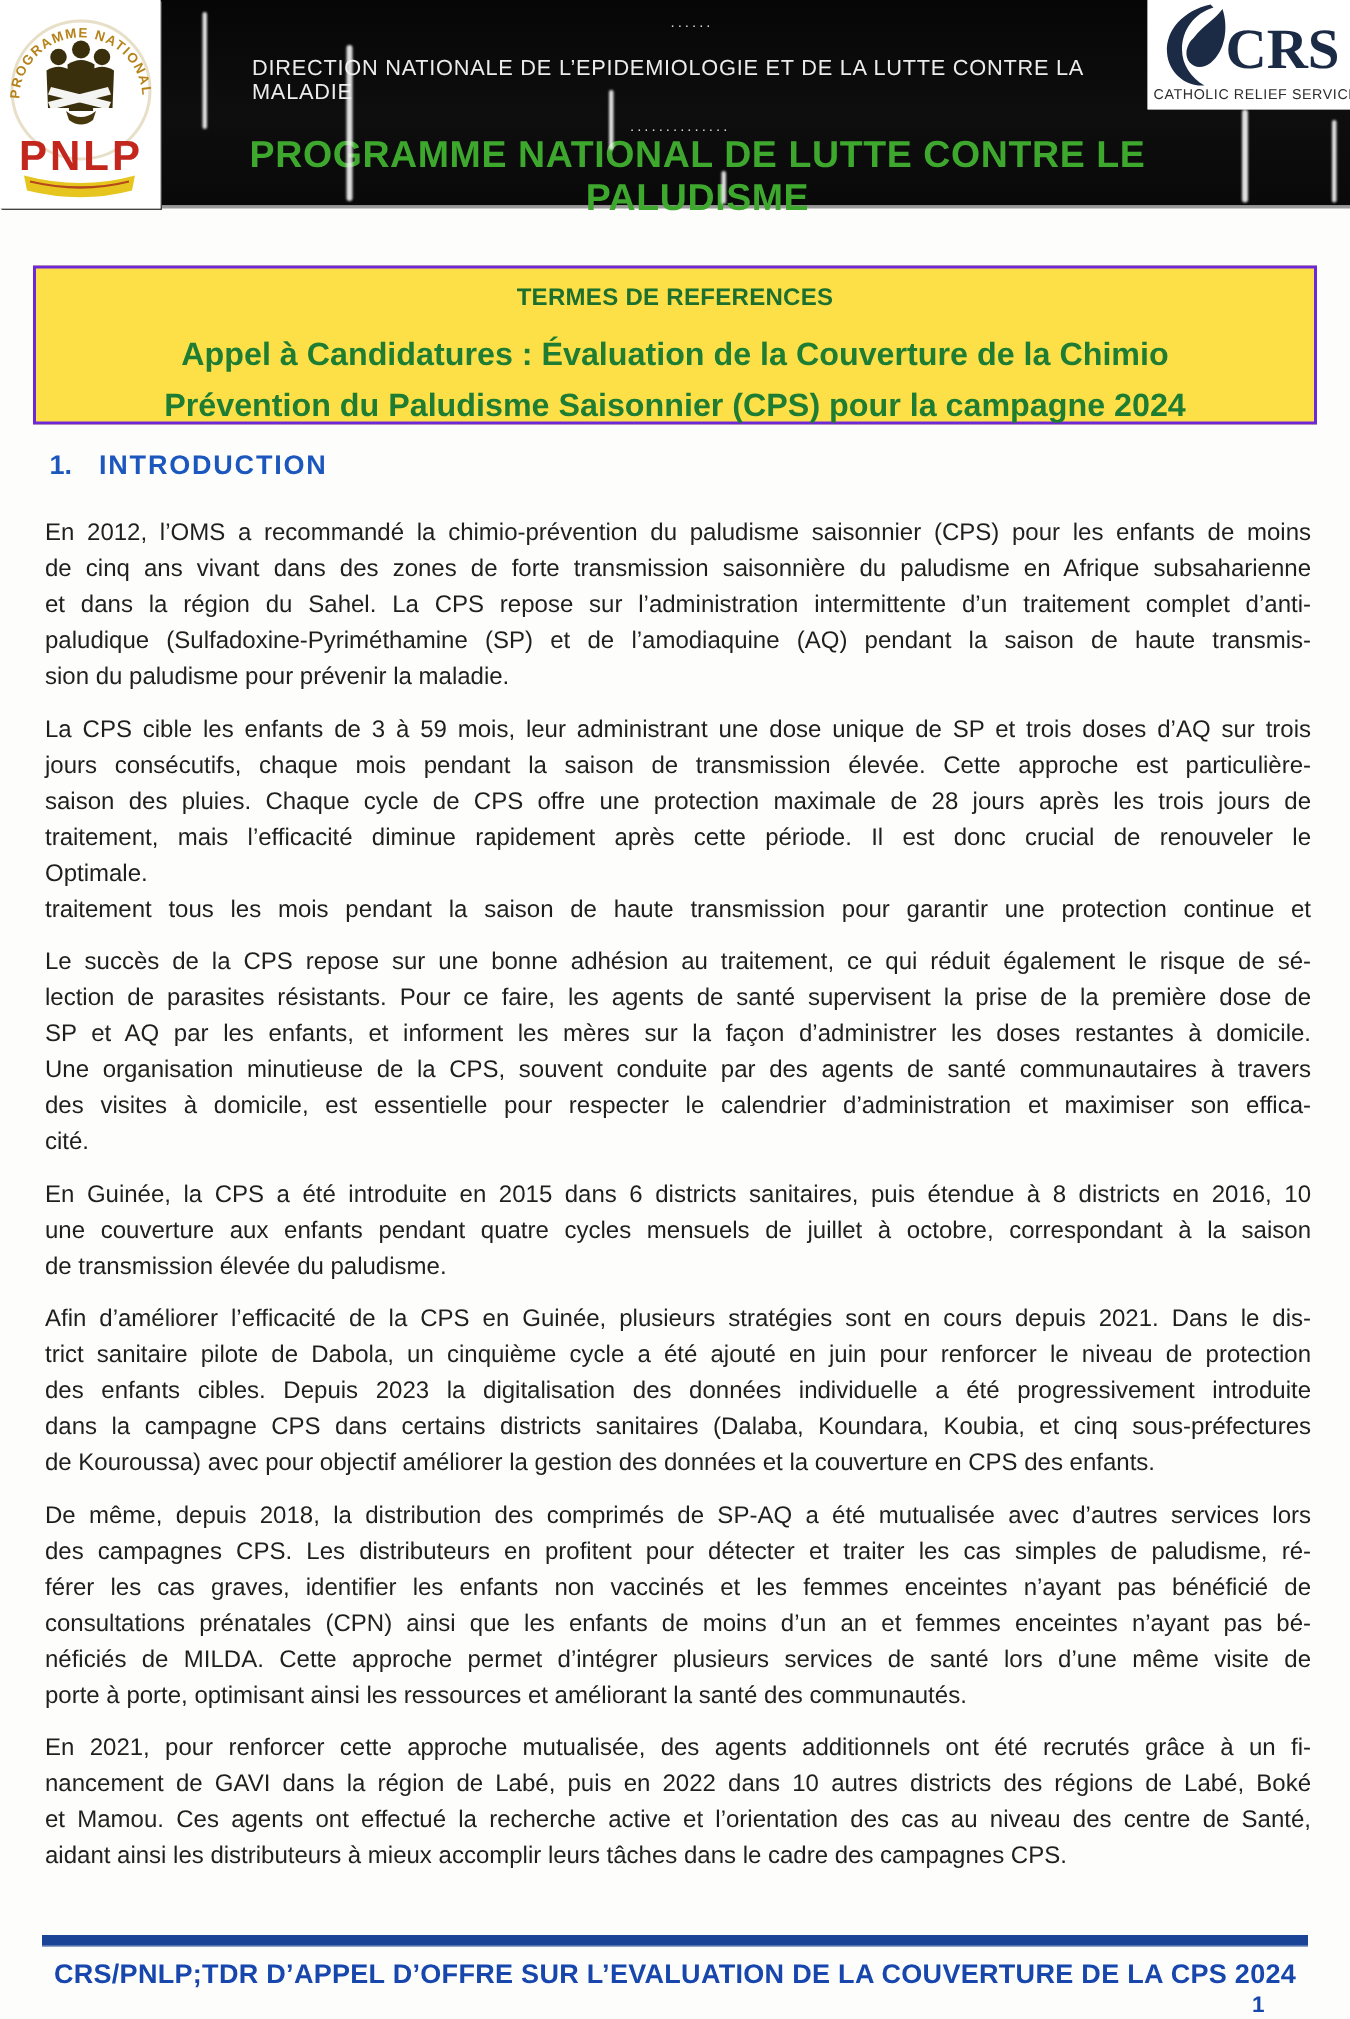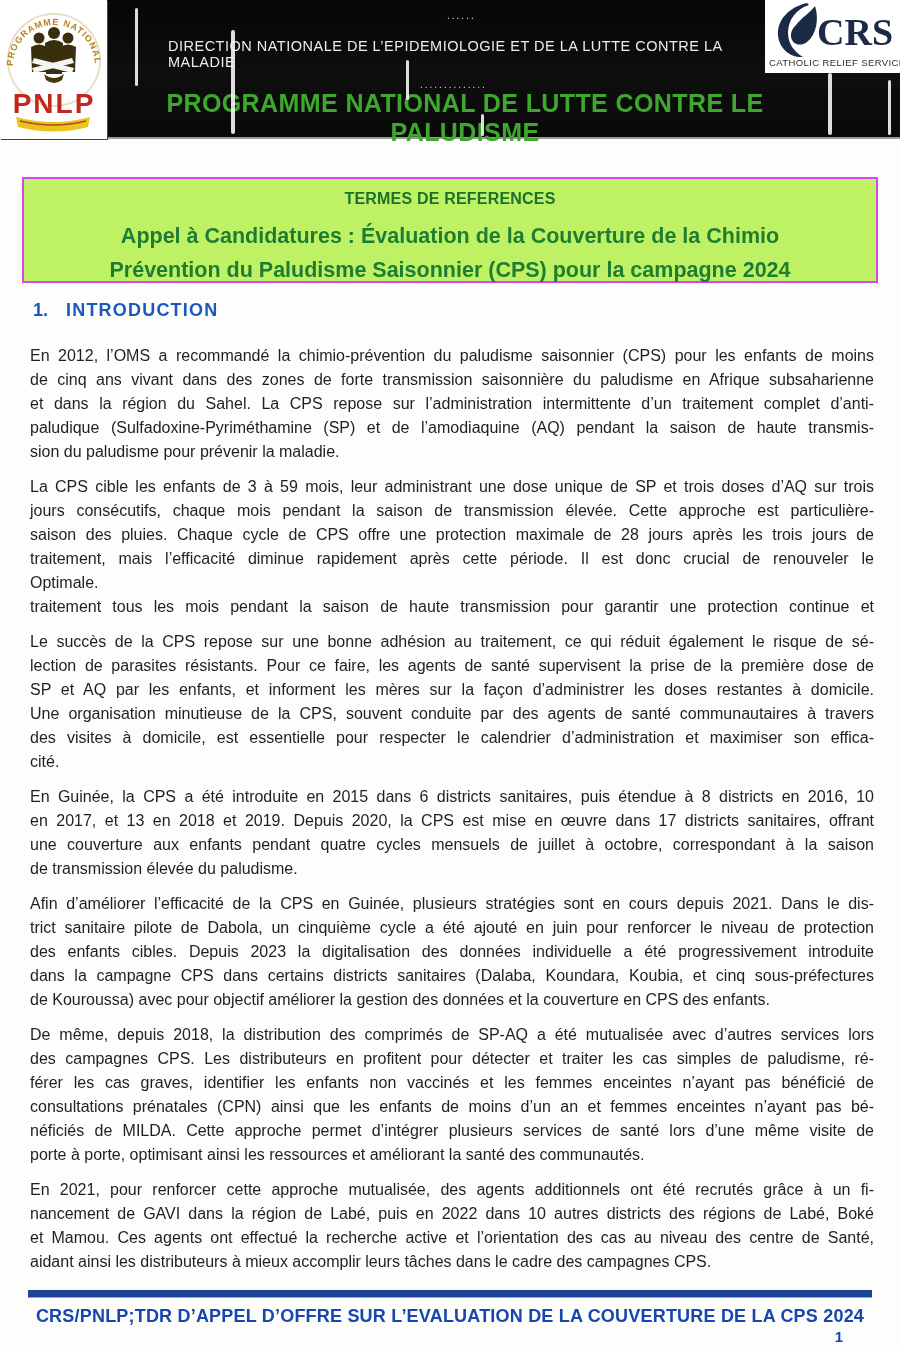--- a/index.html
+++ b/index.html
@@ -49,8 +49,8 @@
   .title-box{
     margin:38px 22px 0 22px;
     height:106px;
-    border:2px solid #d946ef;
-    background:#bef264;
+    border:2px solid #6d28d9;
+    background:#fde047;
     position:relative;top:139px;
     box-sizing:border-box;
   }

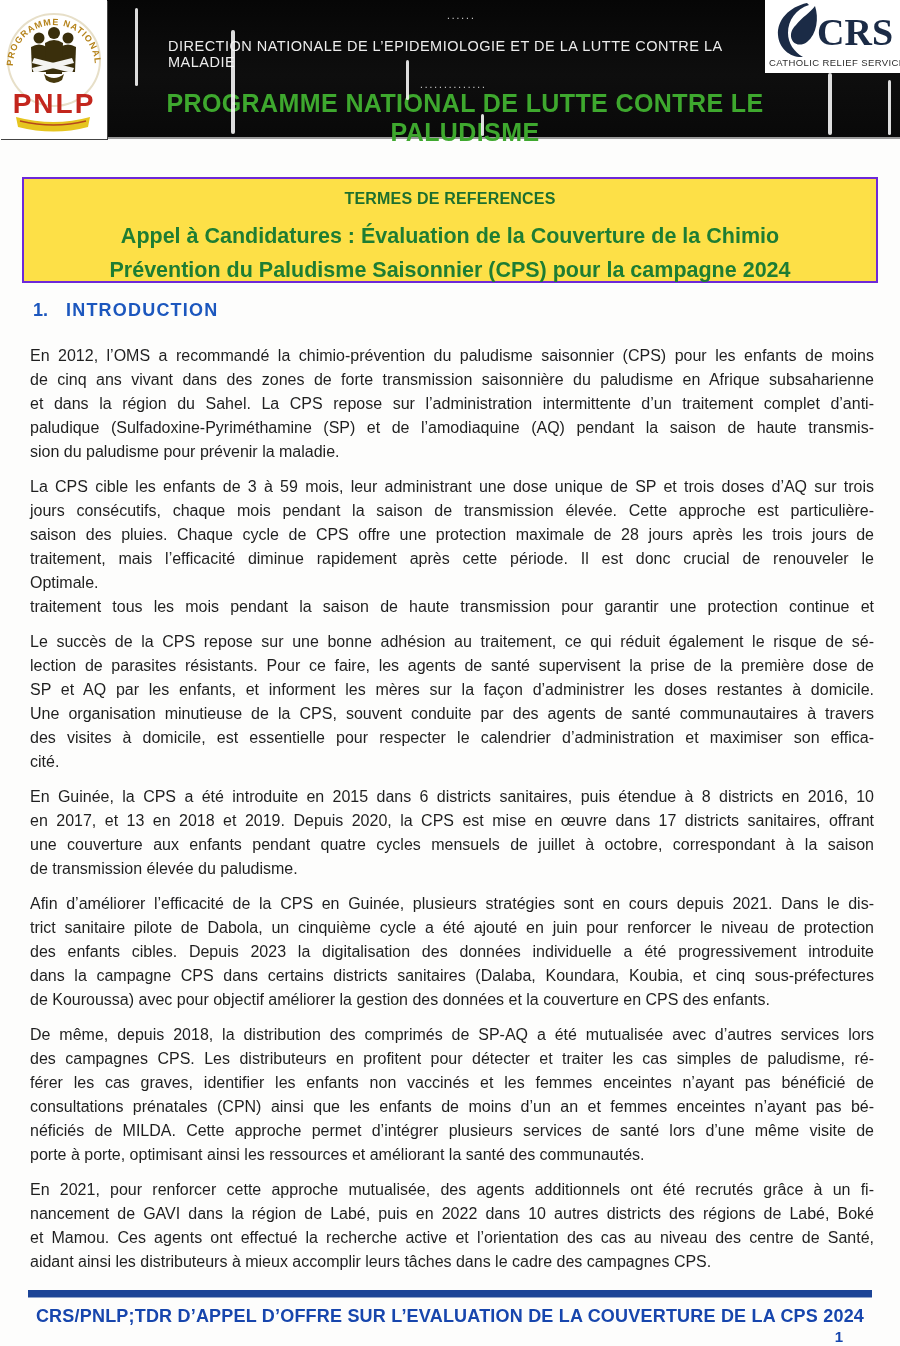--- a/index.html
+++ b/index.html
@@ -201,7 +201,6 @@
       </div>
       <div class="para">
         <div class="pline">En Guinée, la CPS a été introduite en 2015 dans 6 districts sanitaires, puis étendue à 8 districts en 2016, 10</div>
-        <div class="pline">en 2017, et 13 en 2018 et 2019. Depuis 2020, la CPS est mise en œuvre  dans 17 districts sanitaires, offrant</div>
         <div class="pline">une couverture aux  enfants pendant quatre cycles mensuels de juillet à octobre, correspondant à la saison</div>
         <div class="pline last">de transmission élevée du paludisme.</div>
       </div>

